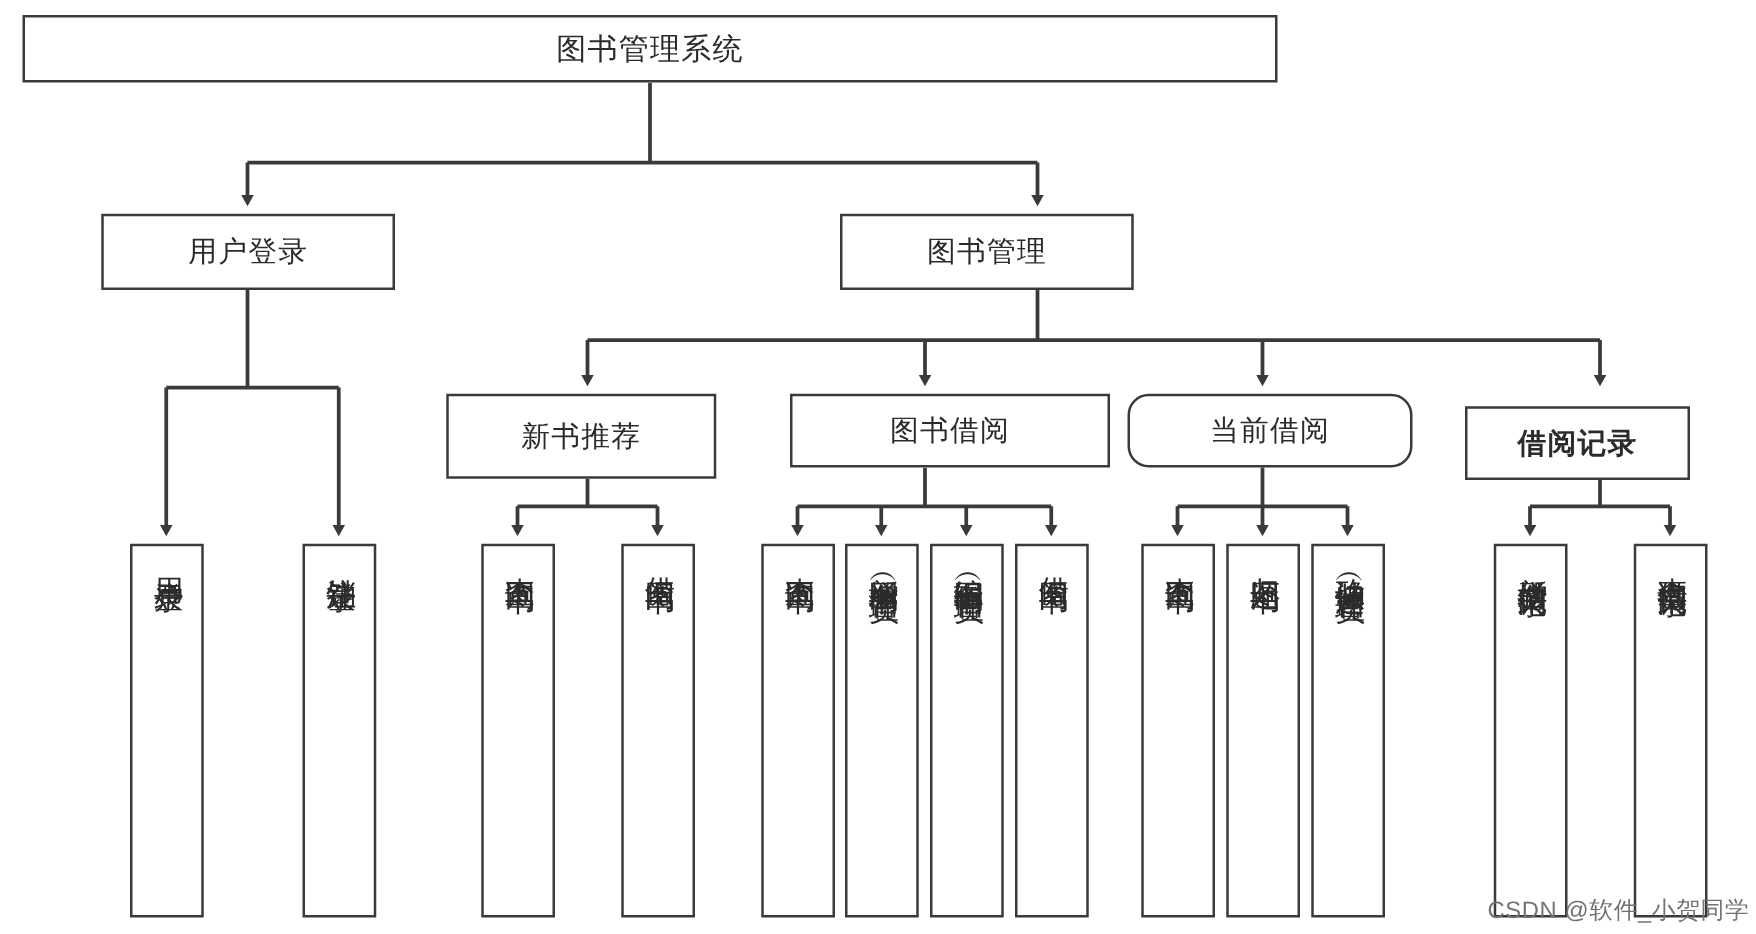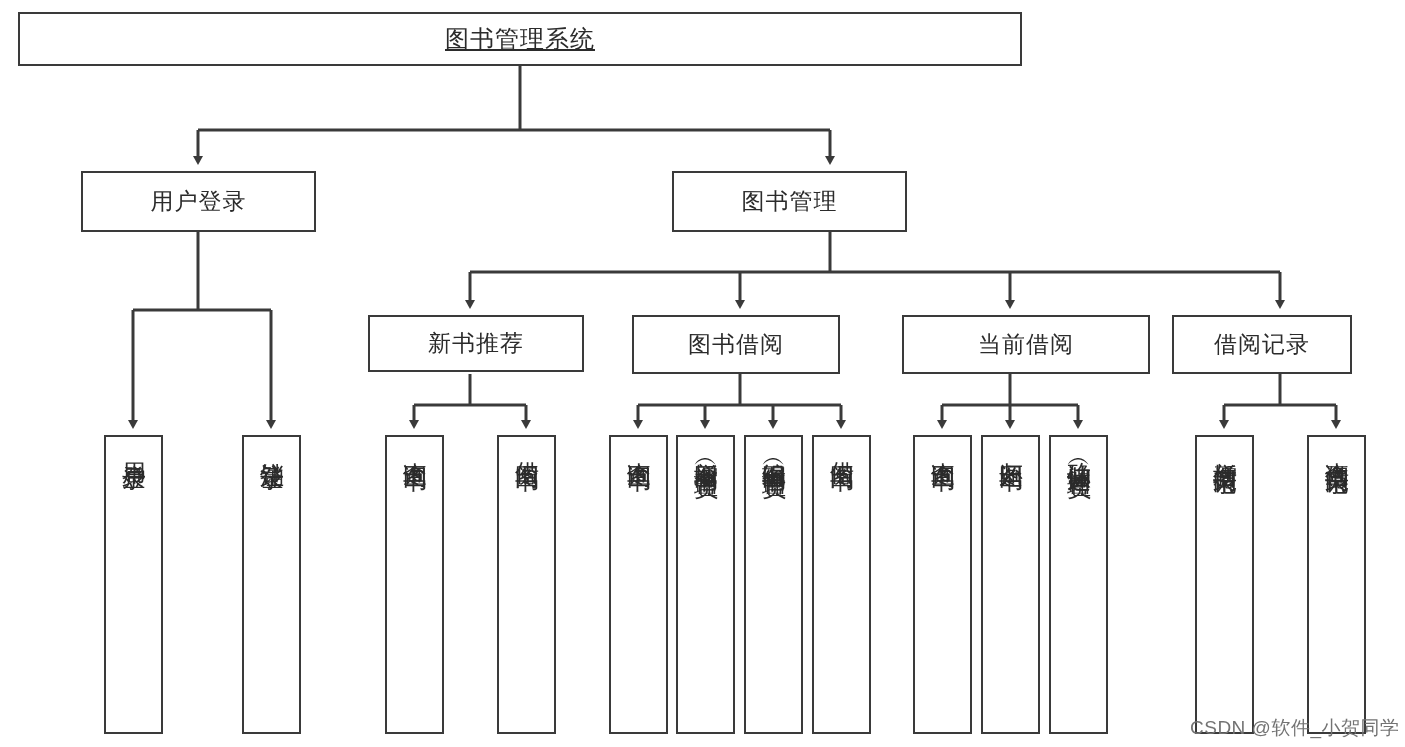--- a/index.html
+++ b/index.html
@@ -55,7 +55,6 @@
   }
   .node.root {
     font-size: 24px;
-    text-decoration: underline;
   }
   .watermark {
     position: absolute;

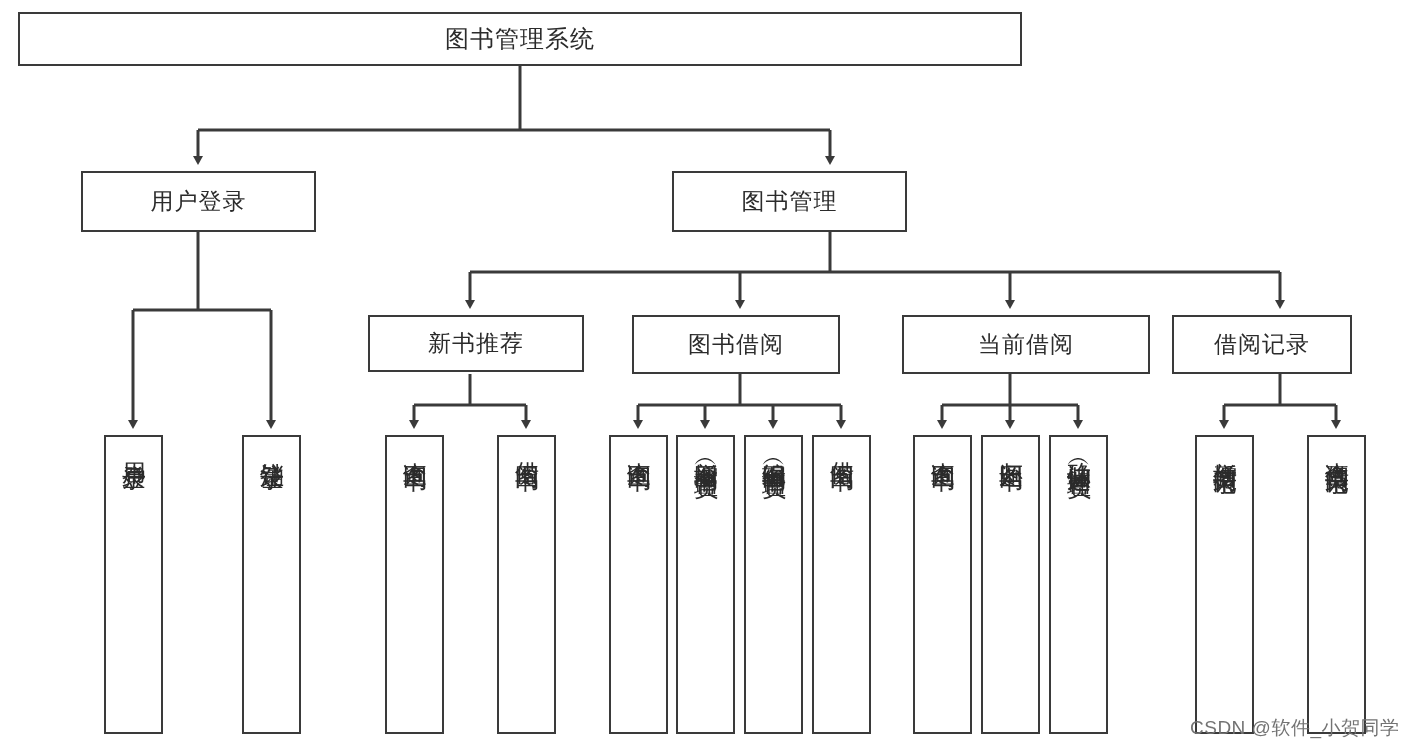--- a/index.html
+++ b/index.html
@@ -131,7 +131,7 @@
     <span>图书管理</span>
   </div>
 
-  <div class="node horiz" style="left:368px; top:315px; width:216px; height:57px;align-items:center;">
+  <div class="node horiz" style="left:357px; top:315px; width:216px; height:68px;align-items:center;">
     <span>新书推荐</span>
   </div>
 

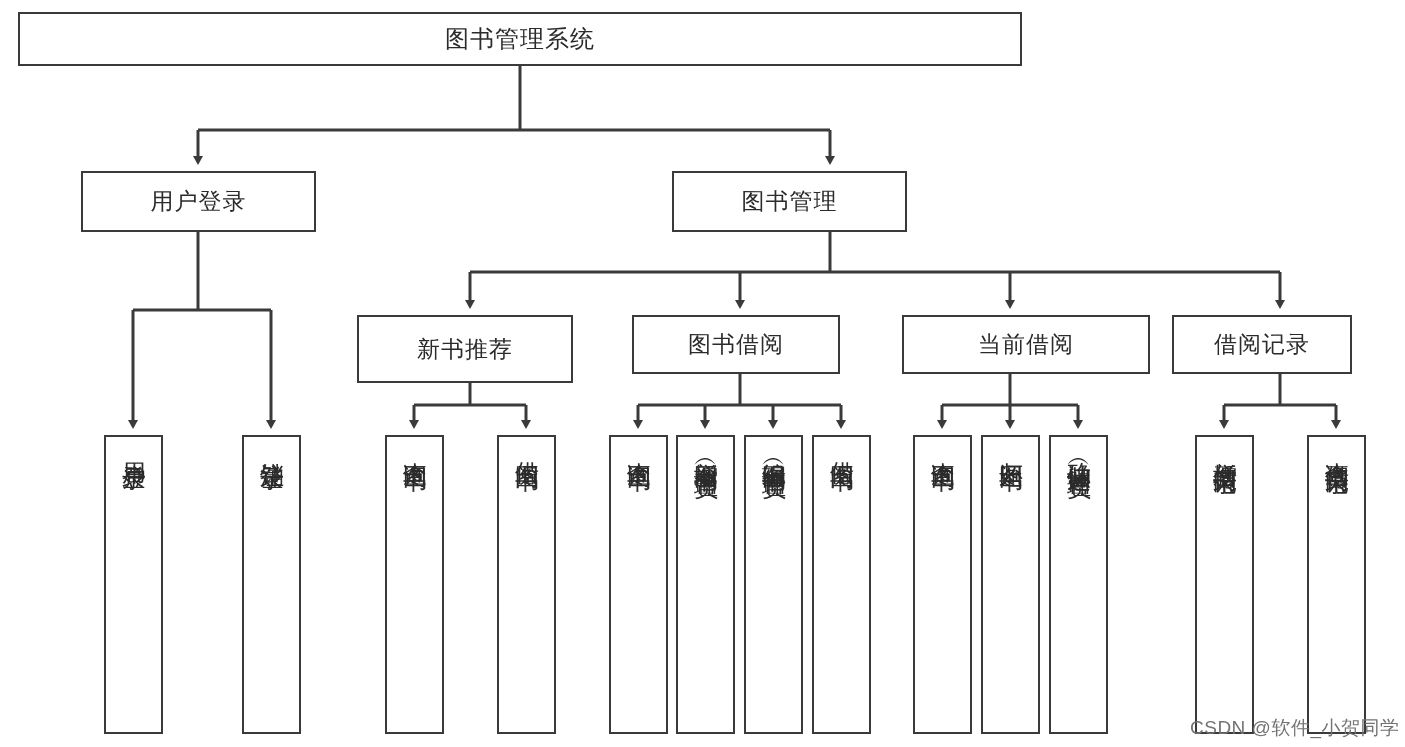--- a/index.html
+++ b/index.html
@@ -135,7 +135,7 @@
     <span>新书推荐</span>
   </div>
 
-  <div class="node horiz" style="left:632px; top:315px; width:208px; height:59px;">
+  <div class="node horiz" style="left:632px; top:315px; width:256px; height:59px;">
     <span>图书借阅</span>
   </div>
 

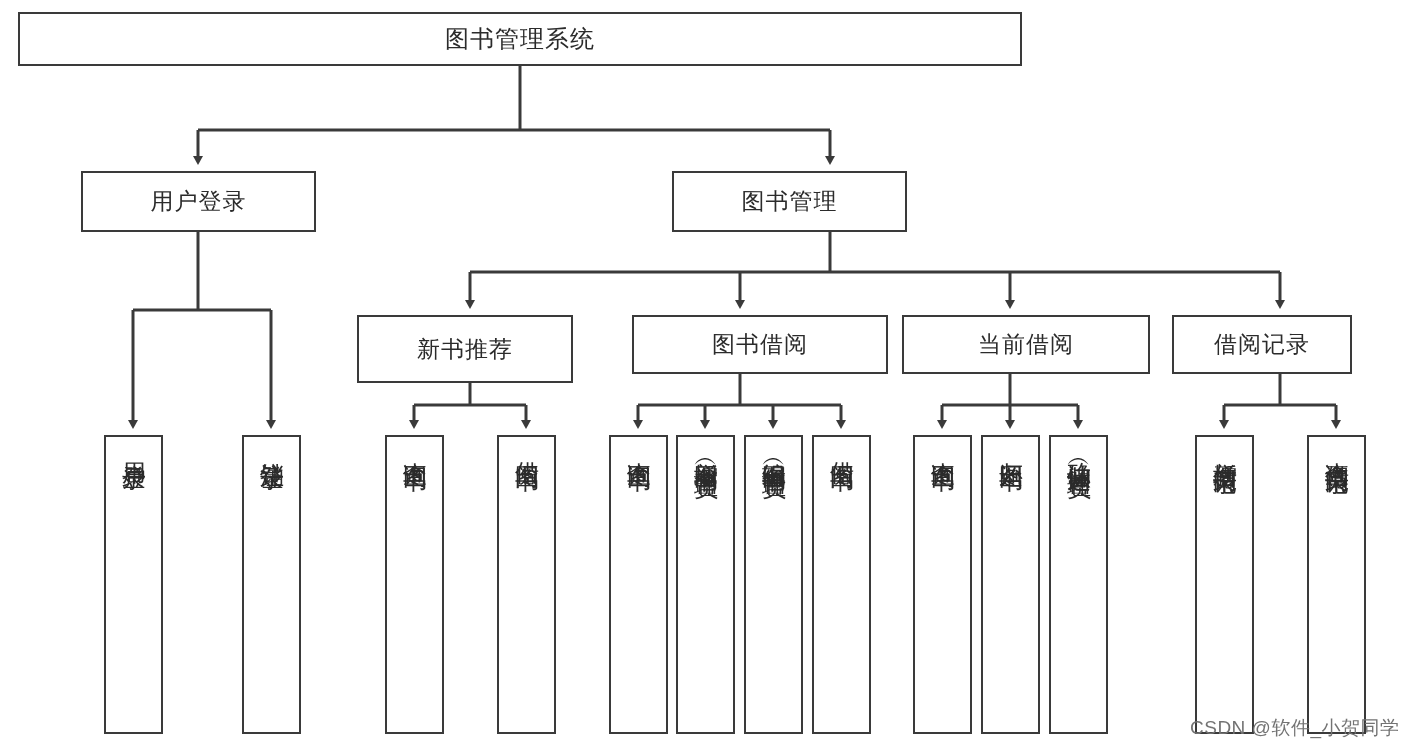--- a/index.html
+++ b/index.html
@@ -139,7 +139,7 @@
     <span>图书借阅</span>
   </div>
 
-  <div class="node horiz" style="left:902px; top:315px; width:248px; height:59px;">
+  <div class="node horiz" style="left:902px; top:315px; width:228px; height:59px;border-radius:17px;">
     <span>当前借阅</span>
   </div>
 

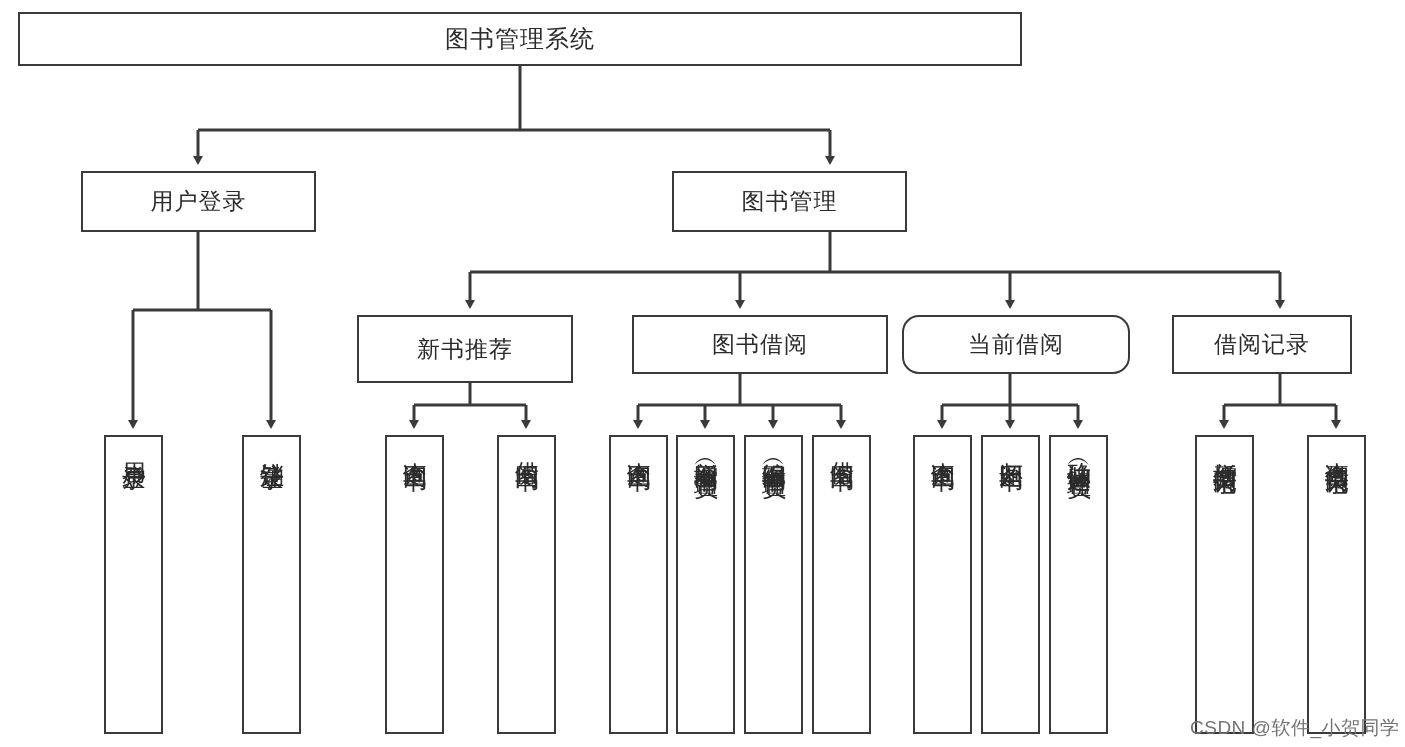--- a/index.html
+++ b/index.html
@@ -143,7 +143,7 @@
     <span>当前借阅</span>
   </div>
 
-  <div class="node horiz" style="left:1172px; top:315px; width:180px; height:59px;">
+  <div class="node horiz" style="left:1172px; top:325px; width:180px; height:59px;font-weight:bold;">
     <span>借阅记录</span>
   </div>
 

